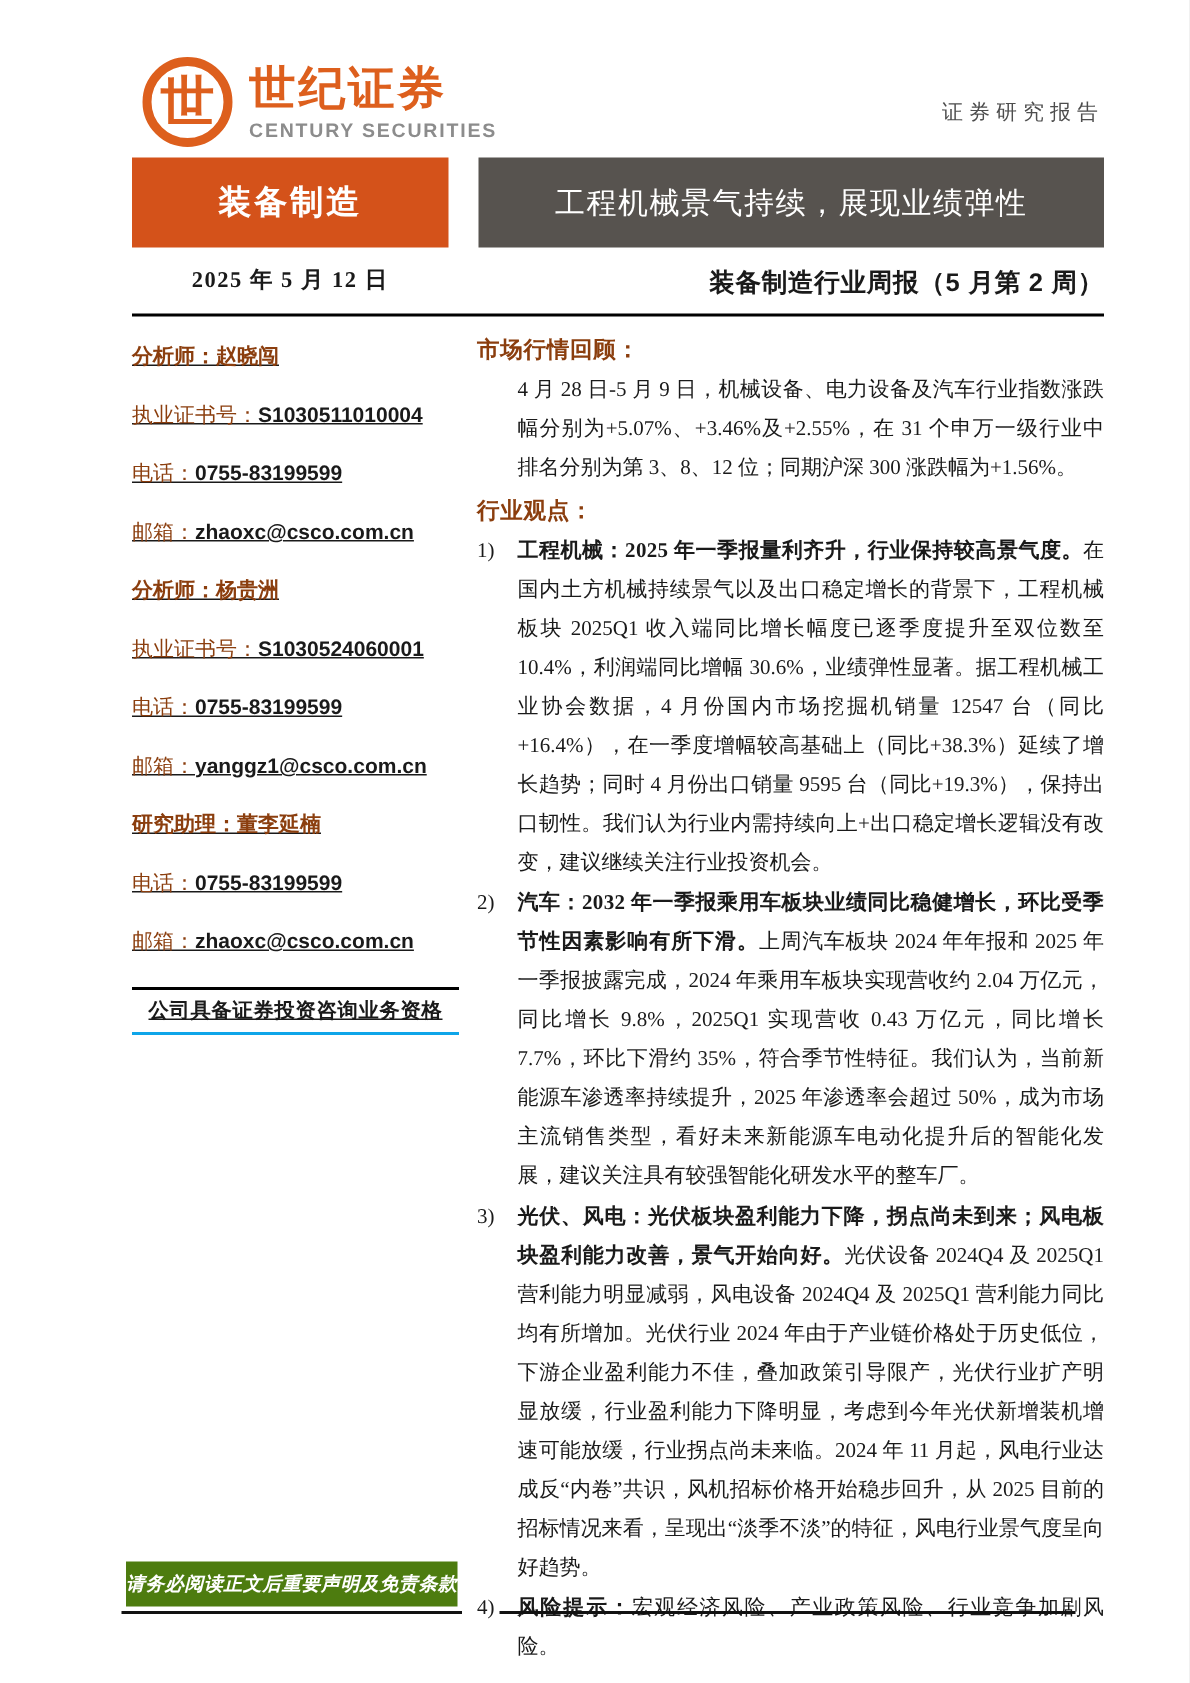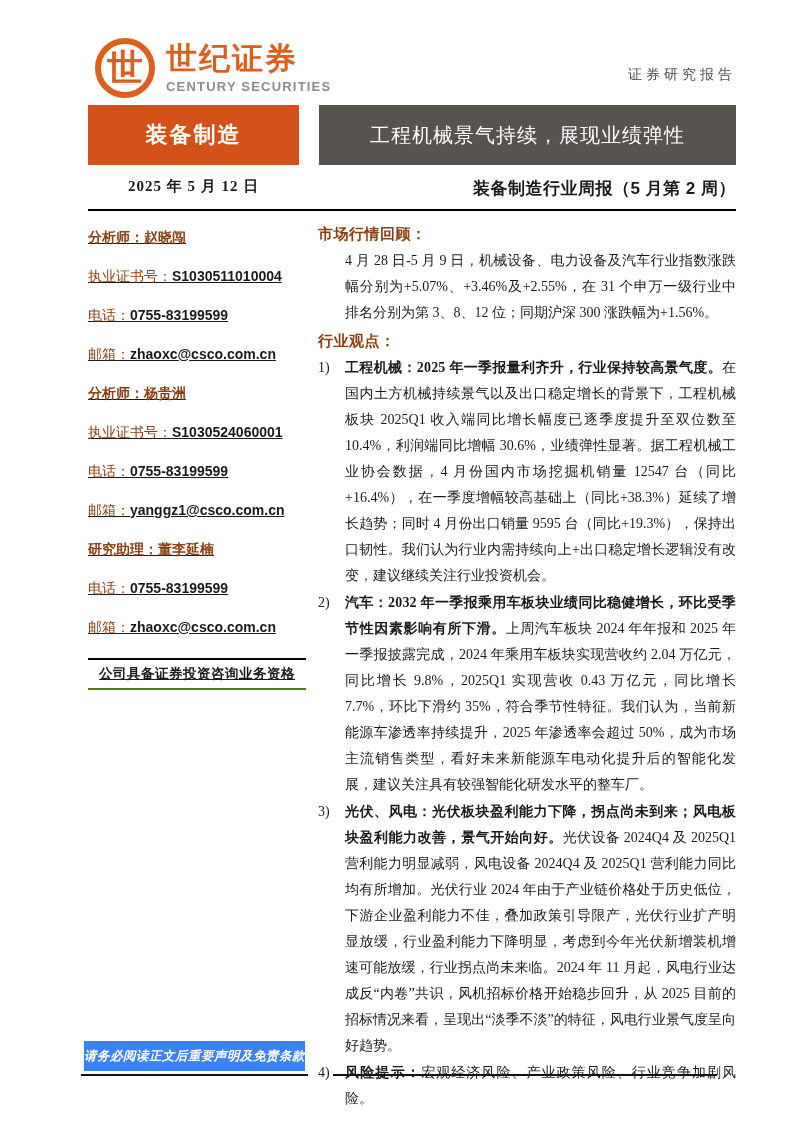--- a/index.html
+++ b/index.html
@@ -75,7 +75,7 @@
   .fvalue { font-family: "Liberation Sans", sans-serif; font-weight: 600; color: #1a1a1a; }
   .qualification {
     margin-top: 12px; padding: 5px 0;
-    border-top: 2px solid #000; border-bottom: 2px solid #4d7c0f;
+    border-top: 2px solid #000; border-bottom: 2px solid #0ea5e9;
     text-align: center; font-weight: bold; font-size: 13.5px; letter-spacing: 0.5px;
   }
   .main { flex: 1; margin-left: 12px; padding-top: 2px; }

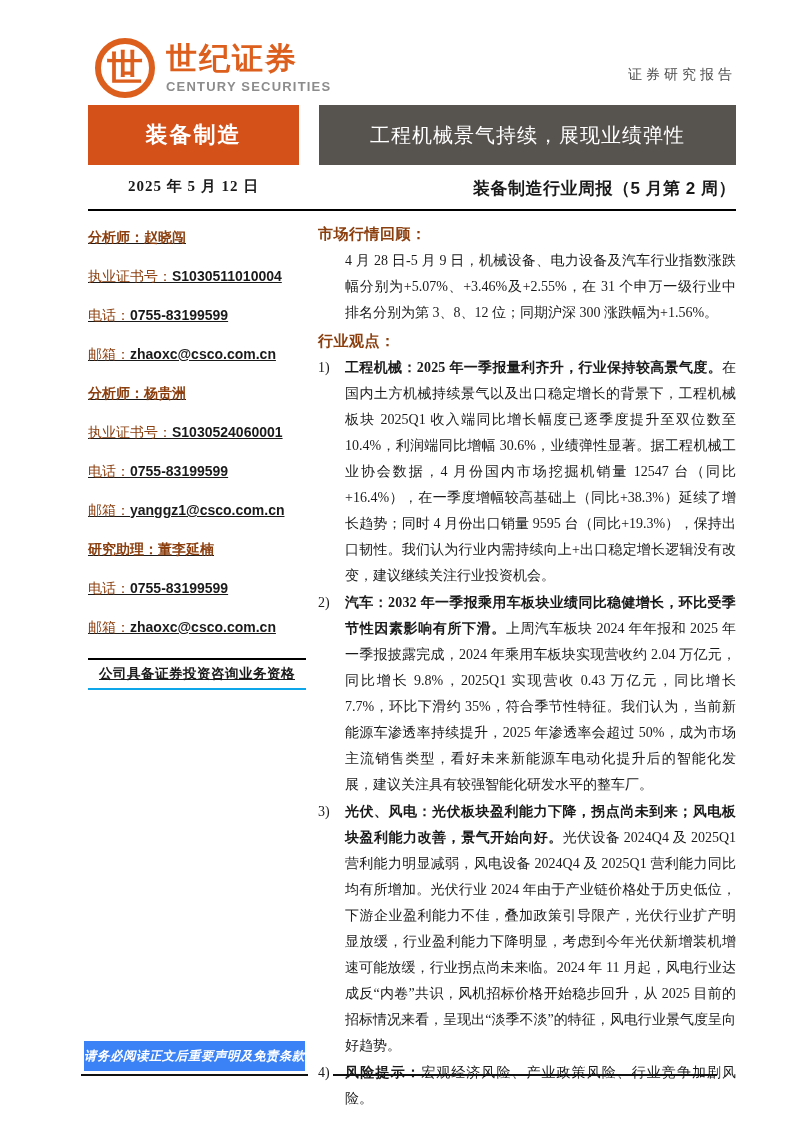--- a/index.html
+++ b/index.html
@@ -95,7 +95,7 @@
   .footer { position: absolute; left: 0; top: 1041px; width: 793px; height: 44px; }
   .footer-box {
     position: absolute; left: 84px; top: 0; width: 221px; height: 30px;
-    background: #3b82f6; color: #ffffff;
+    background: #4d7c0f; color: #ffffff;
     display: flex; align-items: center; justify-content: center;
     font-style: italic; font-weight: bold; font-size: 12.5px; letter-spacing: 0.5px;
   }

